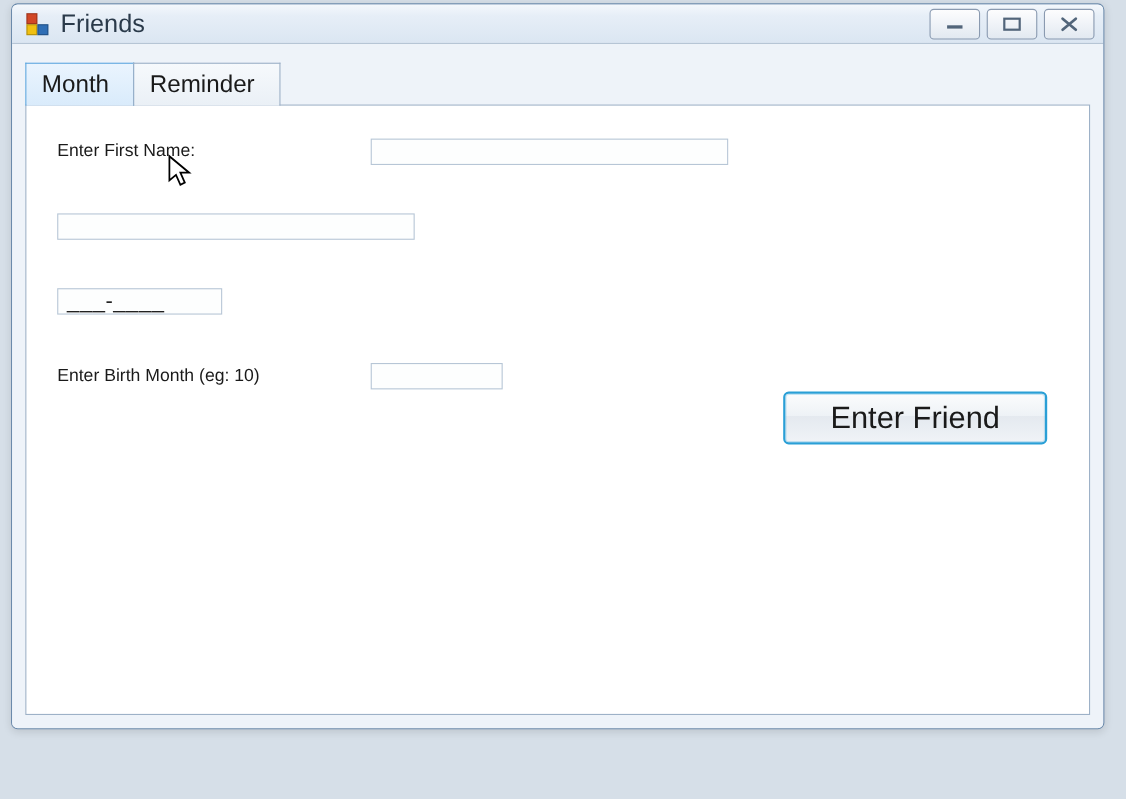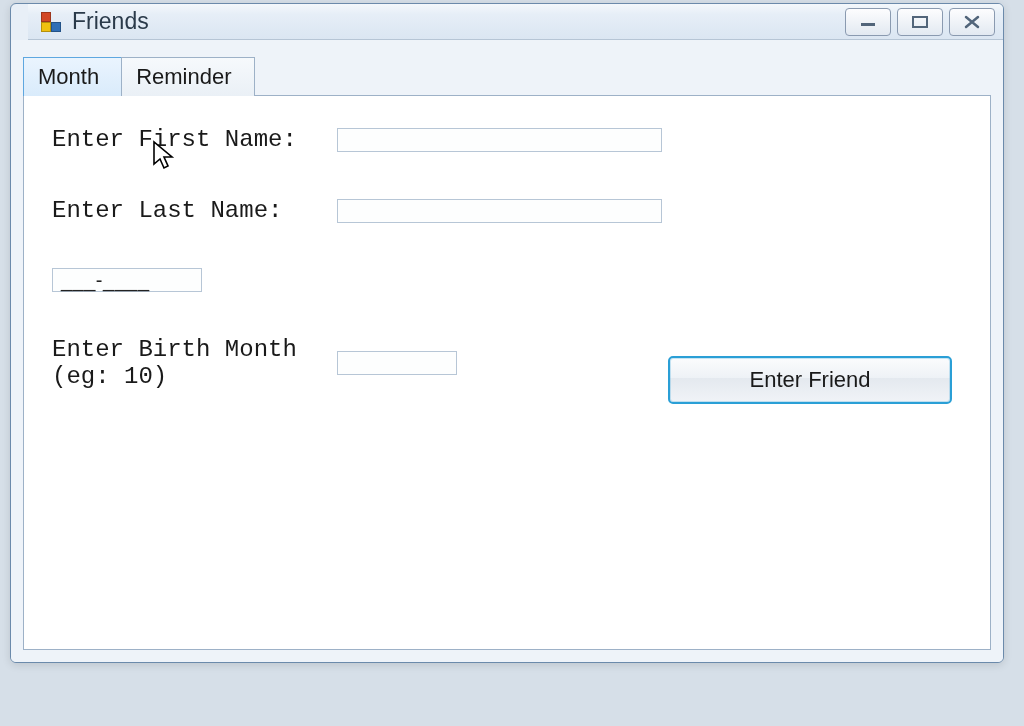--- a/index.html
+++ b/index.html
@@ -36,7 +36,6 @@
       align-items: center;
       padding: 0 8px 0 12px;
       border-bottom: 1px solid #b6c5d5;
-      margin-left: 17px;
     }
     .app-icon {
       width: 22px;

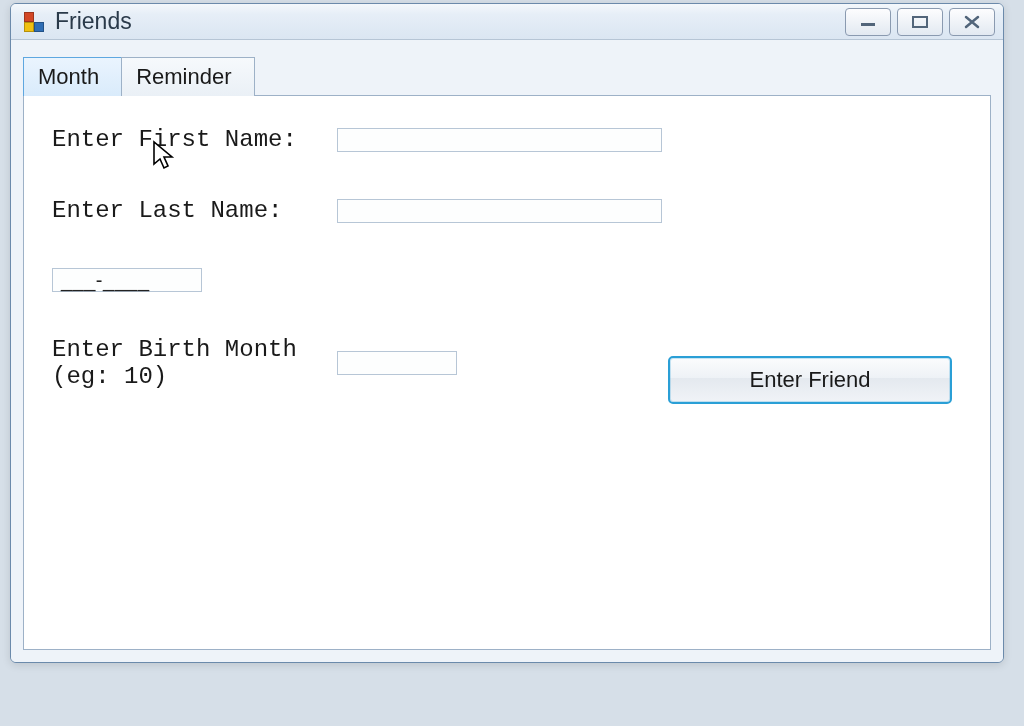--- a/index.html
+++ b/index.html
@@ -124,10 +124,9 @@
       margin-bottom: 44px;
     }
     .form-row .lbl {
-      font-size: 24px;
+      font-size: 16px;
       color: #1a1a1a;
       width: 285px;
-      font-family: Liberation Mono, monospace;
     }
     .txt {
       height: 24px;

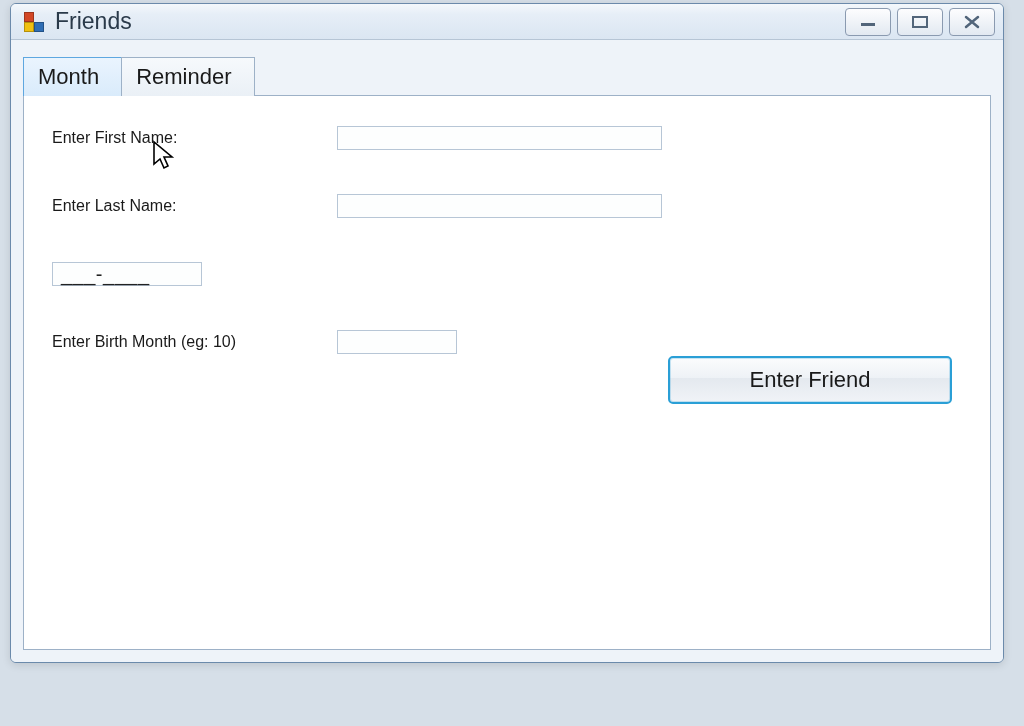--- a/index.html
+++ b/index.html
@@ -222,7 +222,6 @@
       </div>
 
       <div class="form-row">
-        <div class="lbl">Enter Last Name:</div>
         <input class="txt wide" type="text" value="" style="">
       </div>
 

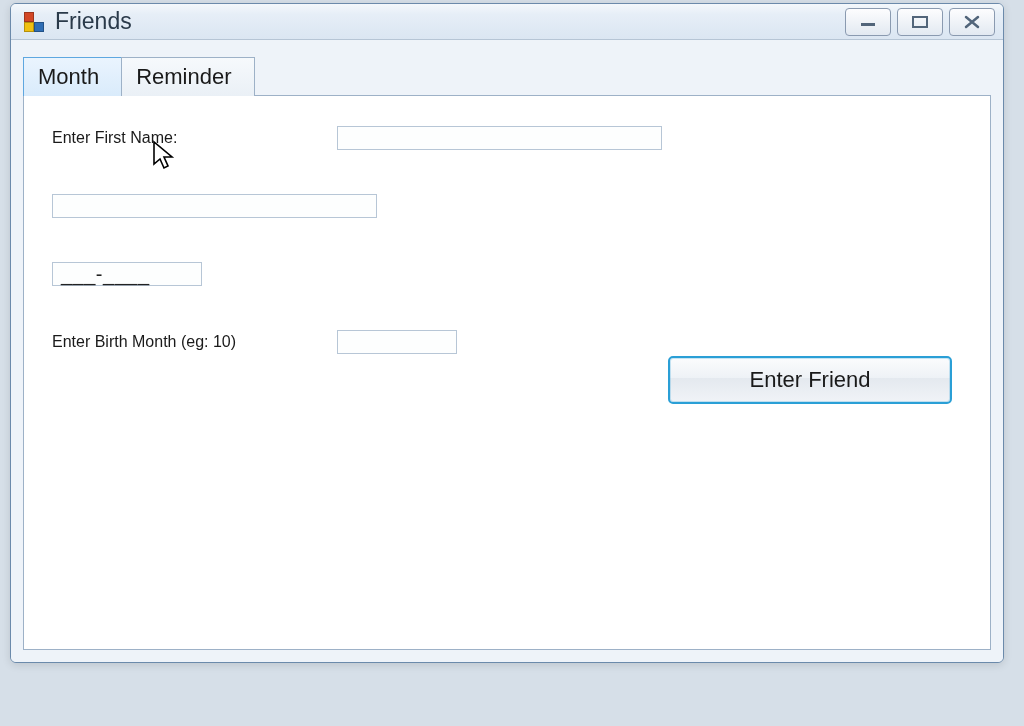--- a/index.html
+++ b/index.html
@@ -156,9 +156,9 @@
       gap: 30px;
     }
     .btn {
-      width: 284px;
+      width: 240px;
       height: 48px;
-      font-size: 22px;
+      font-size: 28px;
       color: #1a1a1a;
       background: linear-gradient(to bottom, #fbfcfd 0%, #eef2f6 45%, #e4e9ef 46%, #f0f3f7 100%);
       border: 1px solid #8c9aab;

